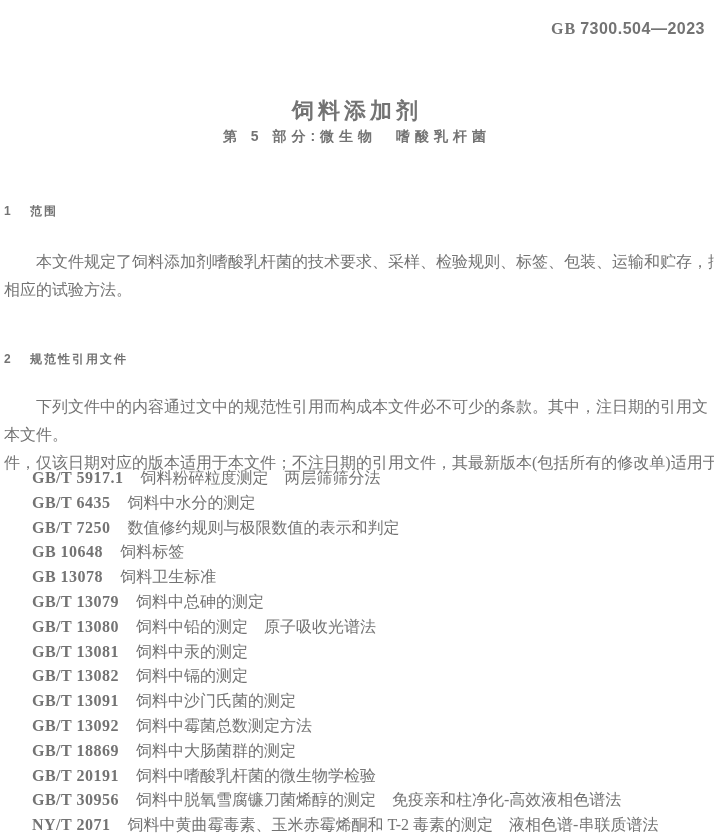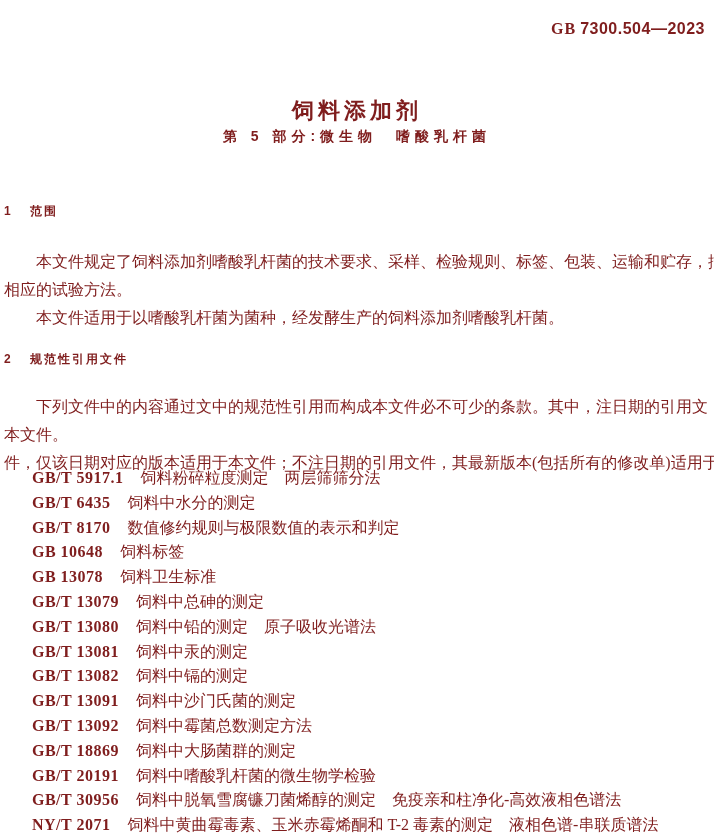--- a/index.html
+++ b/index.html
@@ -12,7 +12,7 @@
     width: 714px;
     height: 837px;
     background: #ffffff;
-    color: #7f1d1d;
+    color: #737373;
     overflow: hidden;
     font-family: "Liberation Serif", "DejaVu Serif", serif;
   }

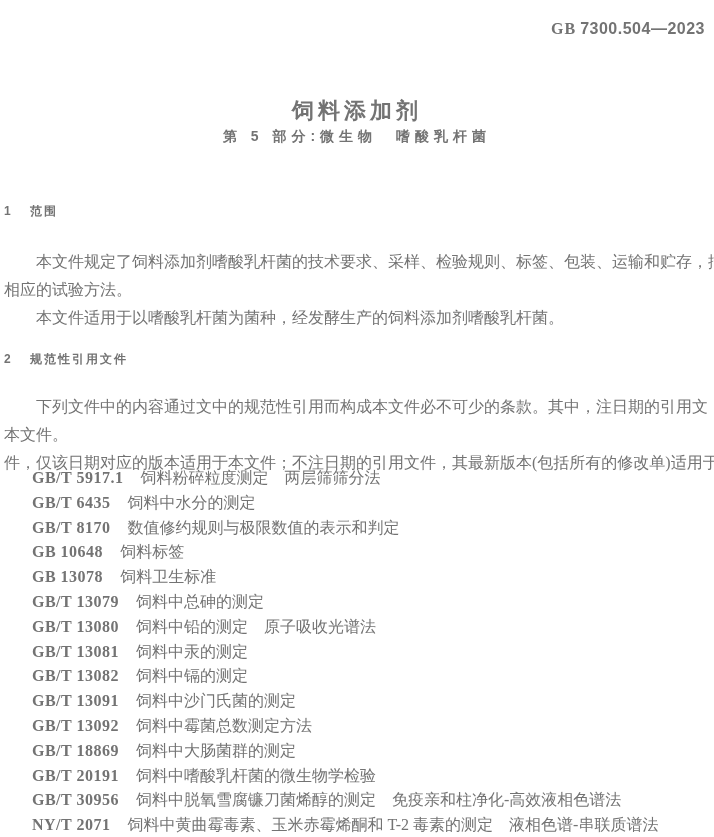--- a/index.html
+++ b/index.html
@@ -127,7 +127,6 @@
   <div class="body-block" id="sec1-body">
       <div class="text-line">　　本文件规定了饲料添加剂嗜酸乳杆菌的技术要求、采样、检验规则、标签、包装、运输和贮存，描述了</div>
       <div class="text-line">相应的试验方法。</div>
-      <div class="text-line">　　本文件适用于以嗜酸乳杆菌为菌种，经发酵生产的饲料添加剂嗜酸乳杆菌。</div>
     </div>
 
   <div class="sec-heading" id="h-sec2">

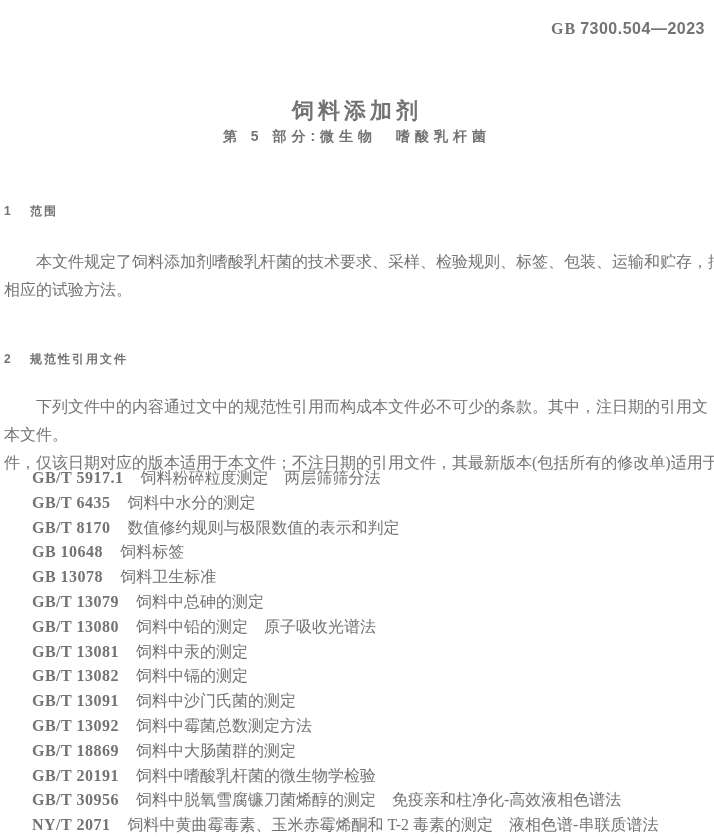--- a/index.html
+++ b/index.html
@@ -143,7 +143,7 @@
   <div class="ref-list">
       <div class="ref-line"><span class="ref-code">GB/T 5917.1</span><span>饲料粉碎粒度测定　两层筛筛分法</span></div>
       <div class="ref-line"><span class="ref-code">GB/T 6435</span><span>饲料中水分的测定</span></div>
-      <div class="ref-line"><span class="ref-code">GB/T 8170</span><span>数值修约规则与极限数值的表示和判定</span></div>
+      <div class="ref-line"><span class="ref-code">GB/T 7250</span><span>数值修约规则与极限数值的表示和判定</span></div>
       <div class="ref-line"><span class="ref-code">GB 10648</span><span>饲料标签</span></div>
       <div class="ref-line"><span class="ref-code">GB 13078</span><span>饲料卫生标准</span></div>
       <div class="ref-line"><span class="ref-code">GB/T 13079</span><span>饲料中总砷的测定</span></div>

